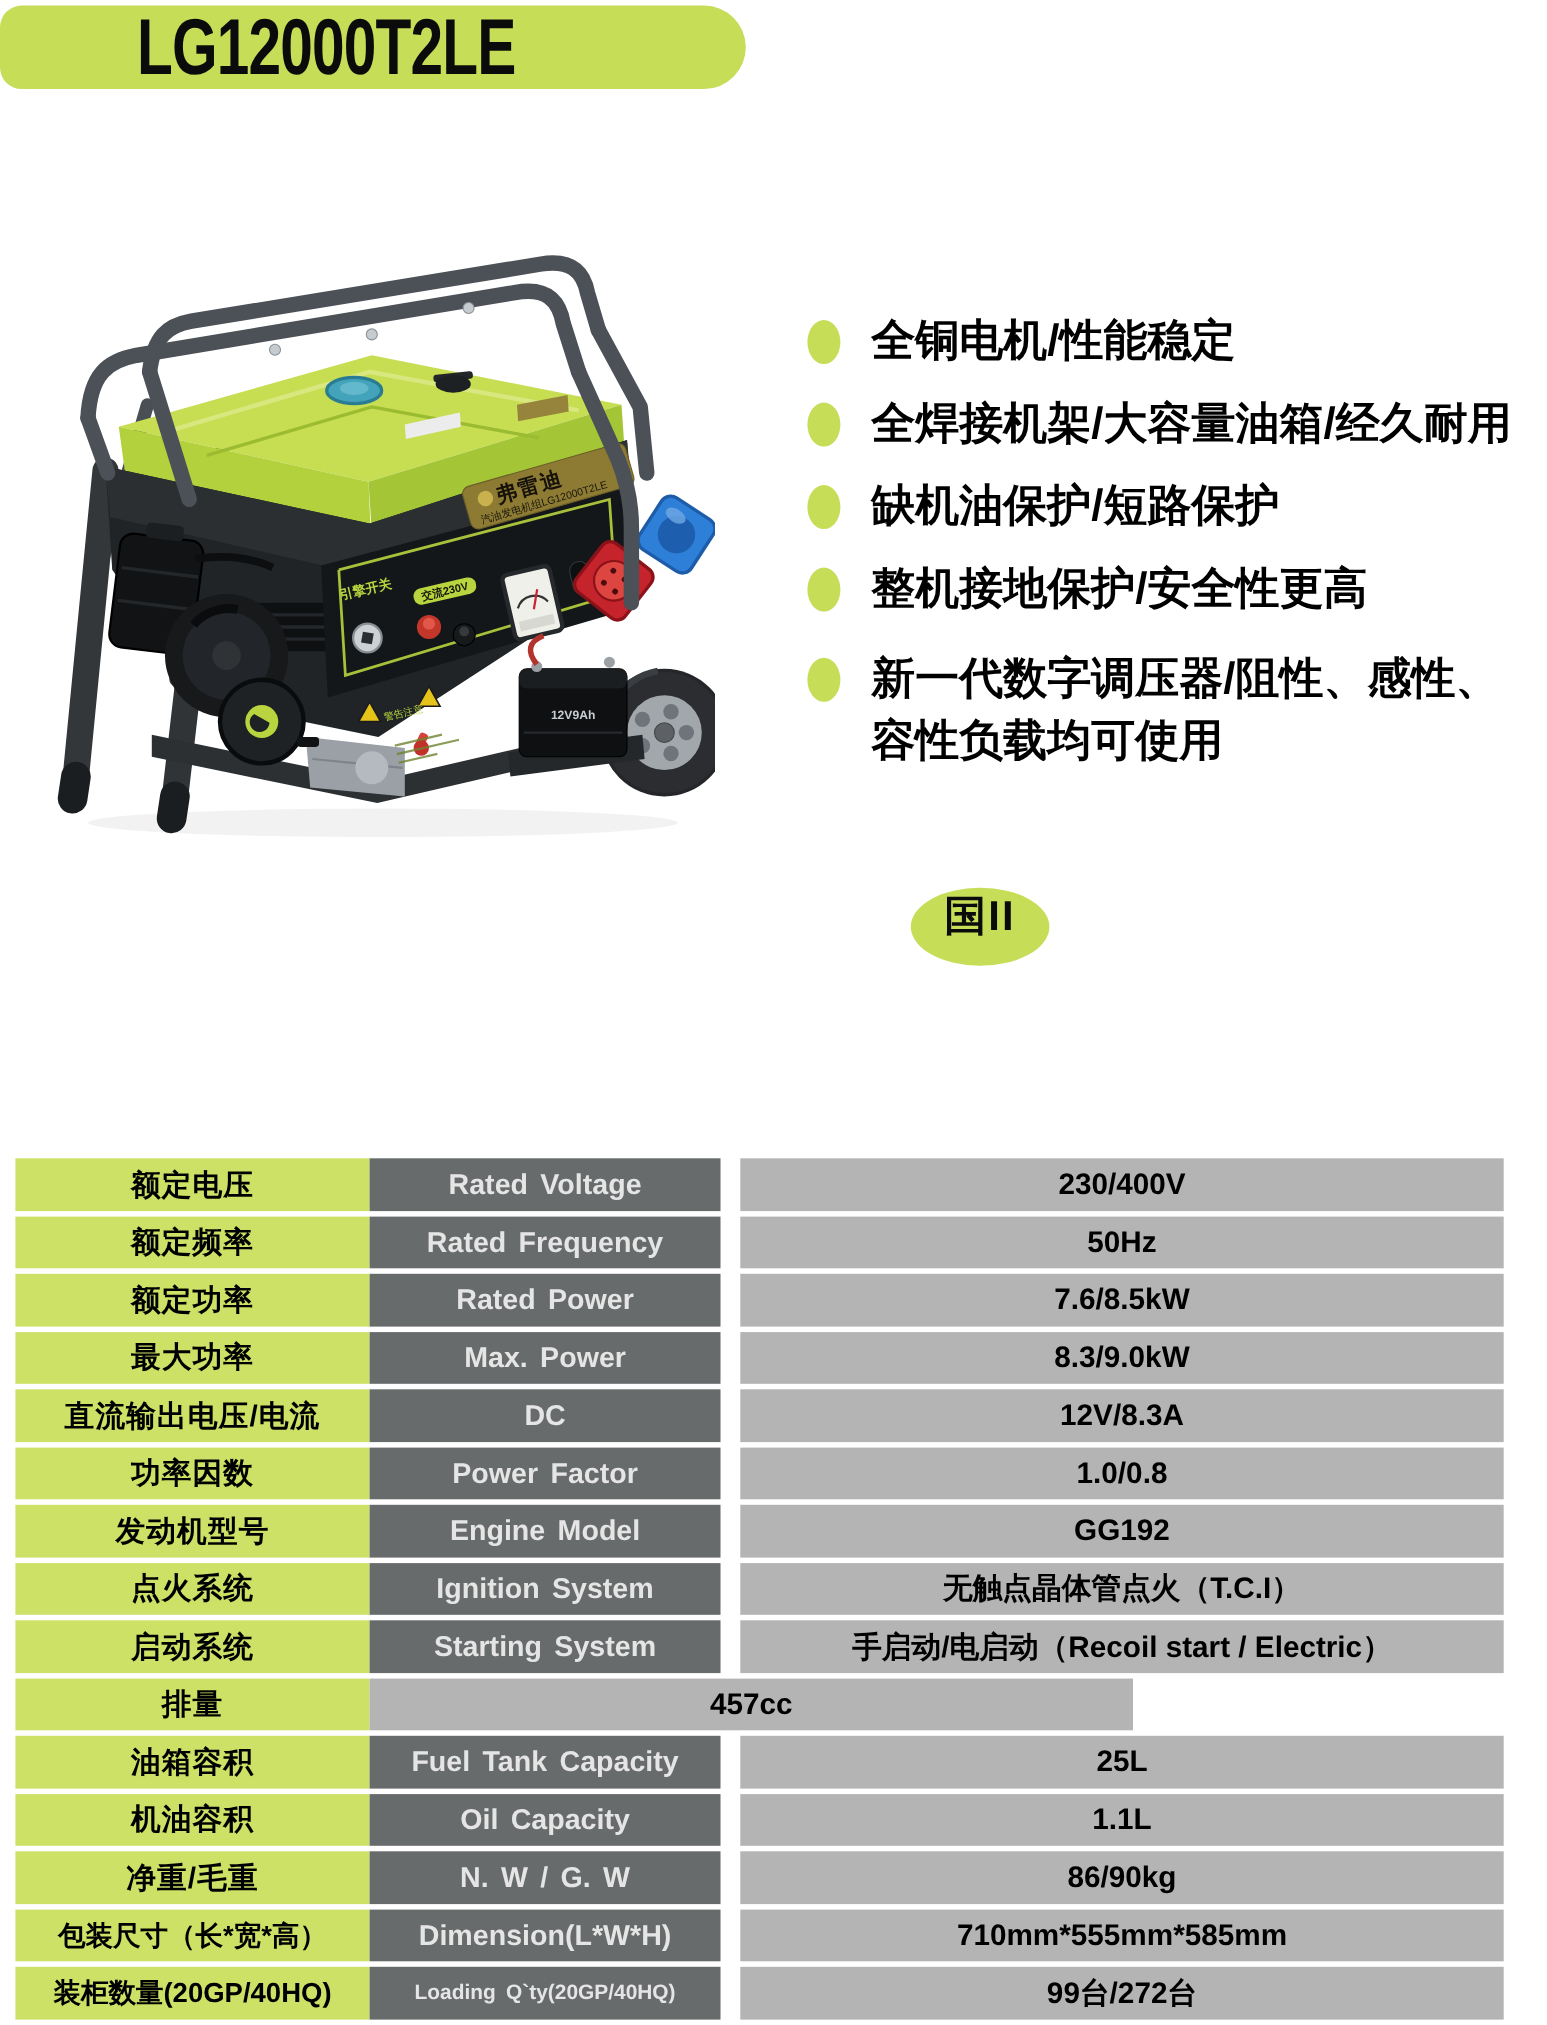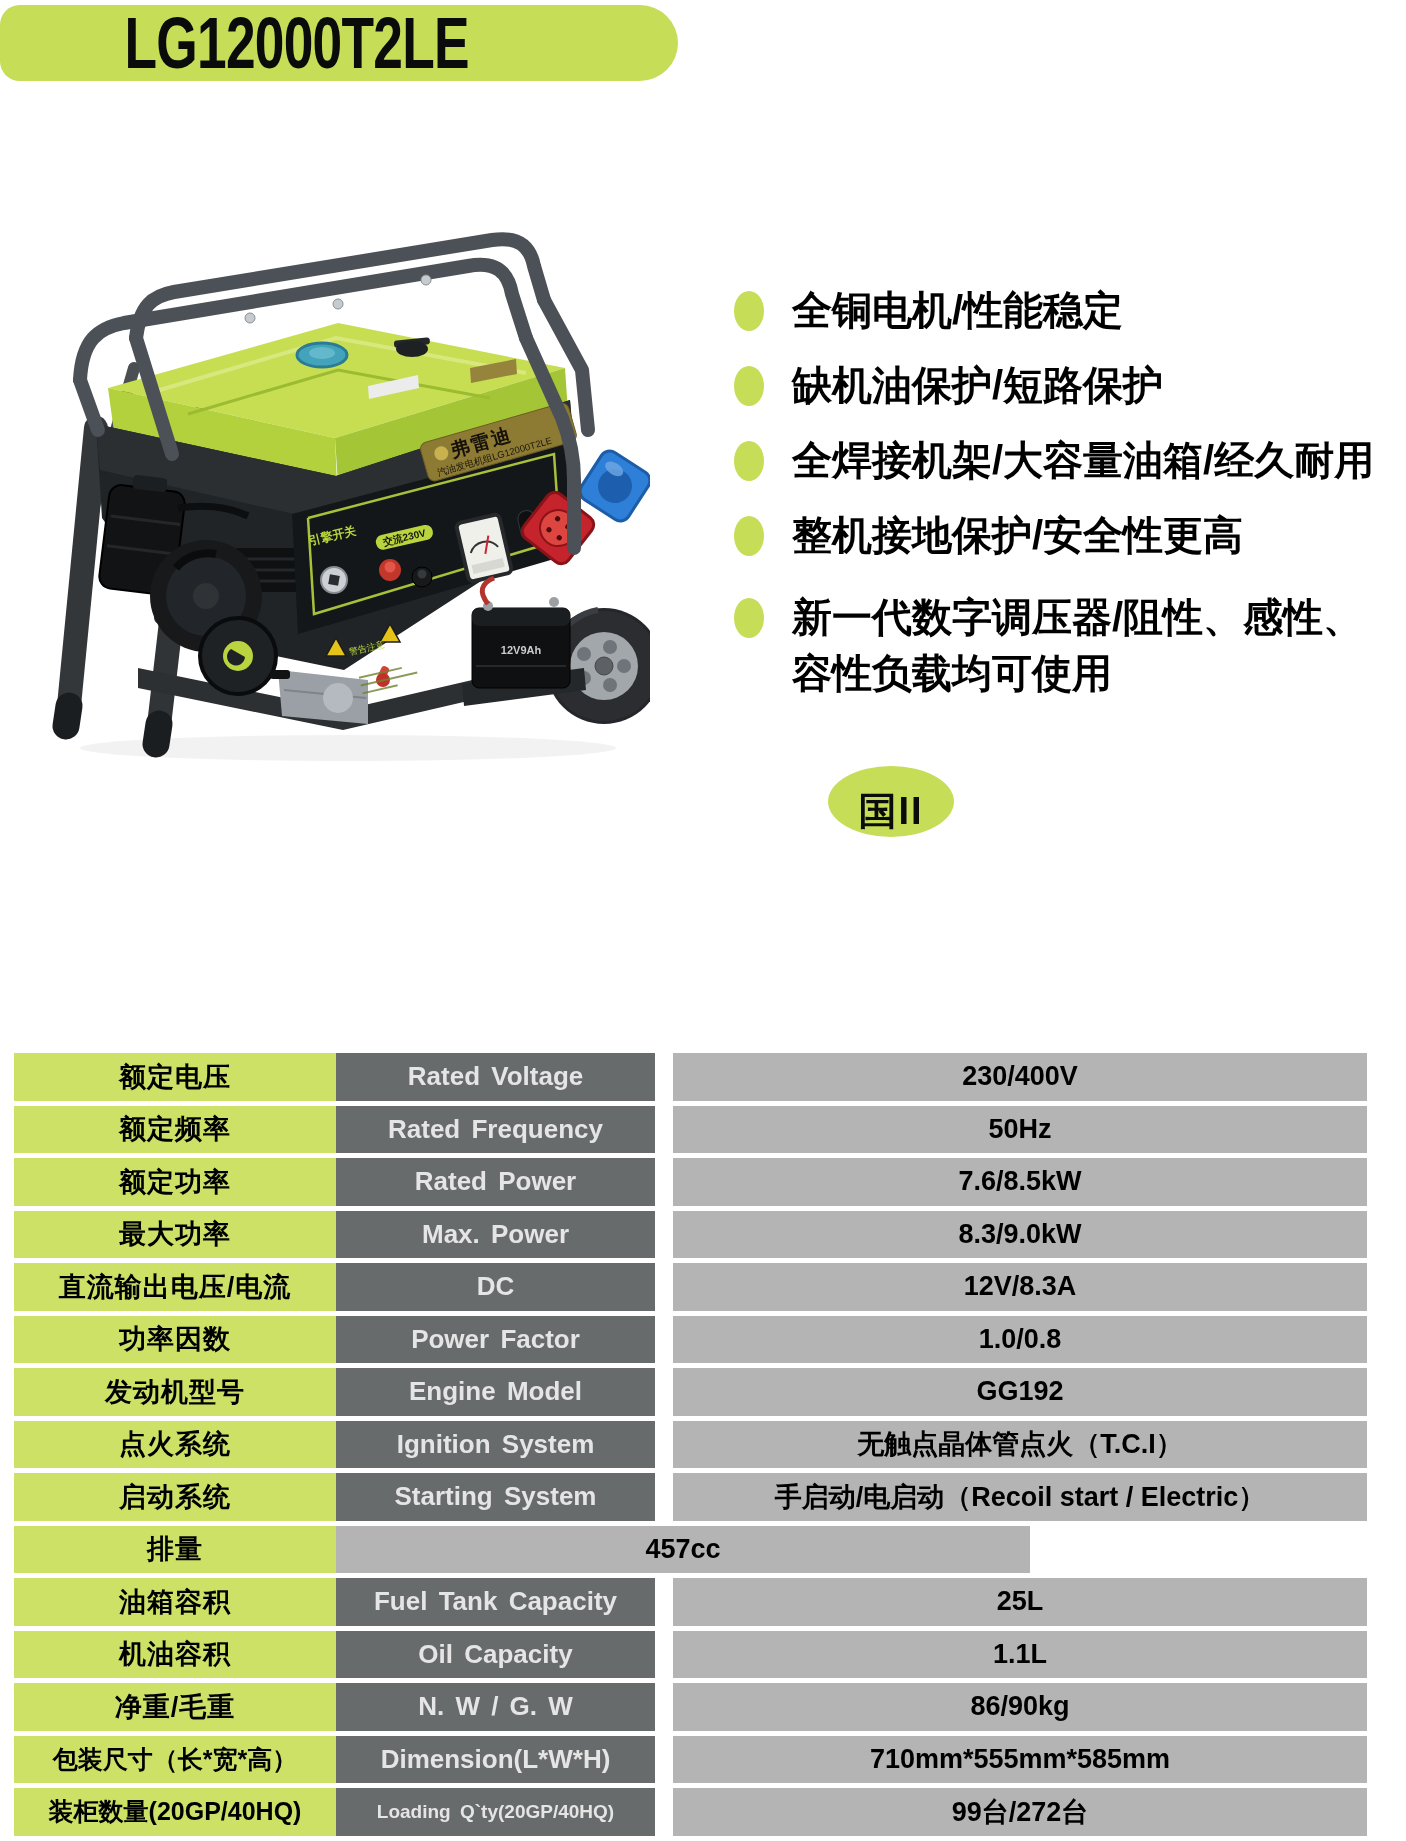--- a/index.html
+++ b/index.html
@@ -242,12 +242,12 @@
 
   <li class="feature">
     <span class="dot"></span>
+    <span class="txt">全焊接机架/大容量油箱/经久耐用</span>
+  </li>
+
+  <li class="feature">
+    <span class="dot"></span>
     <span class="txt">缺机油保护/短路保护</span>
-  </li>
-
-  <li class="feature">
-    <span class="dot"></span>
-    <span class="txt">全焊接机架/大容量油箱/经久耐用</span>
   </li>
 
   <li class="feature">

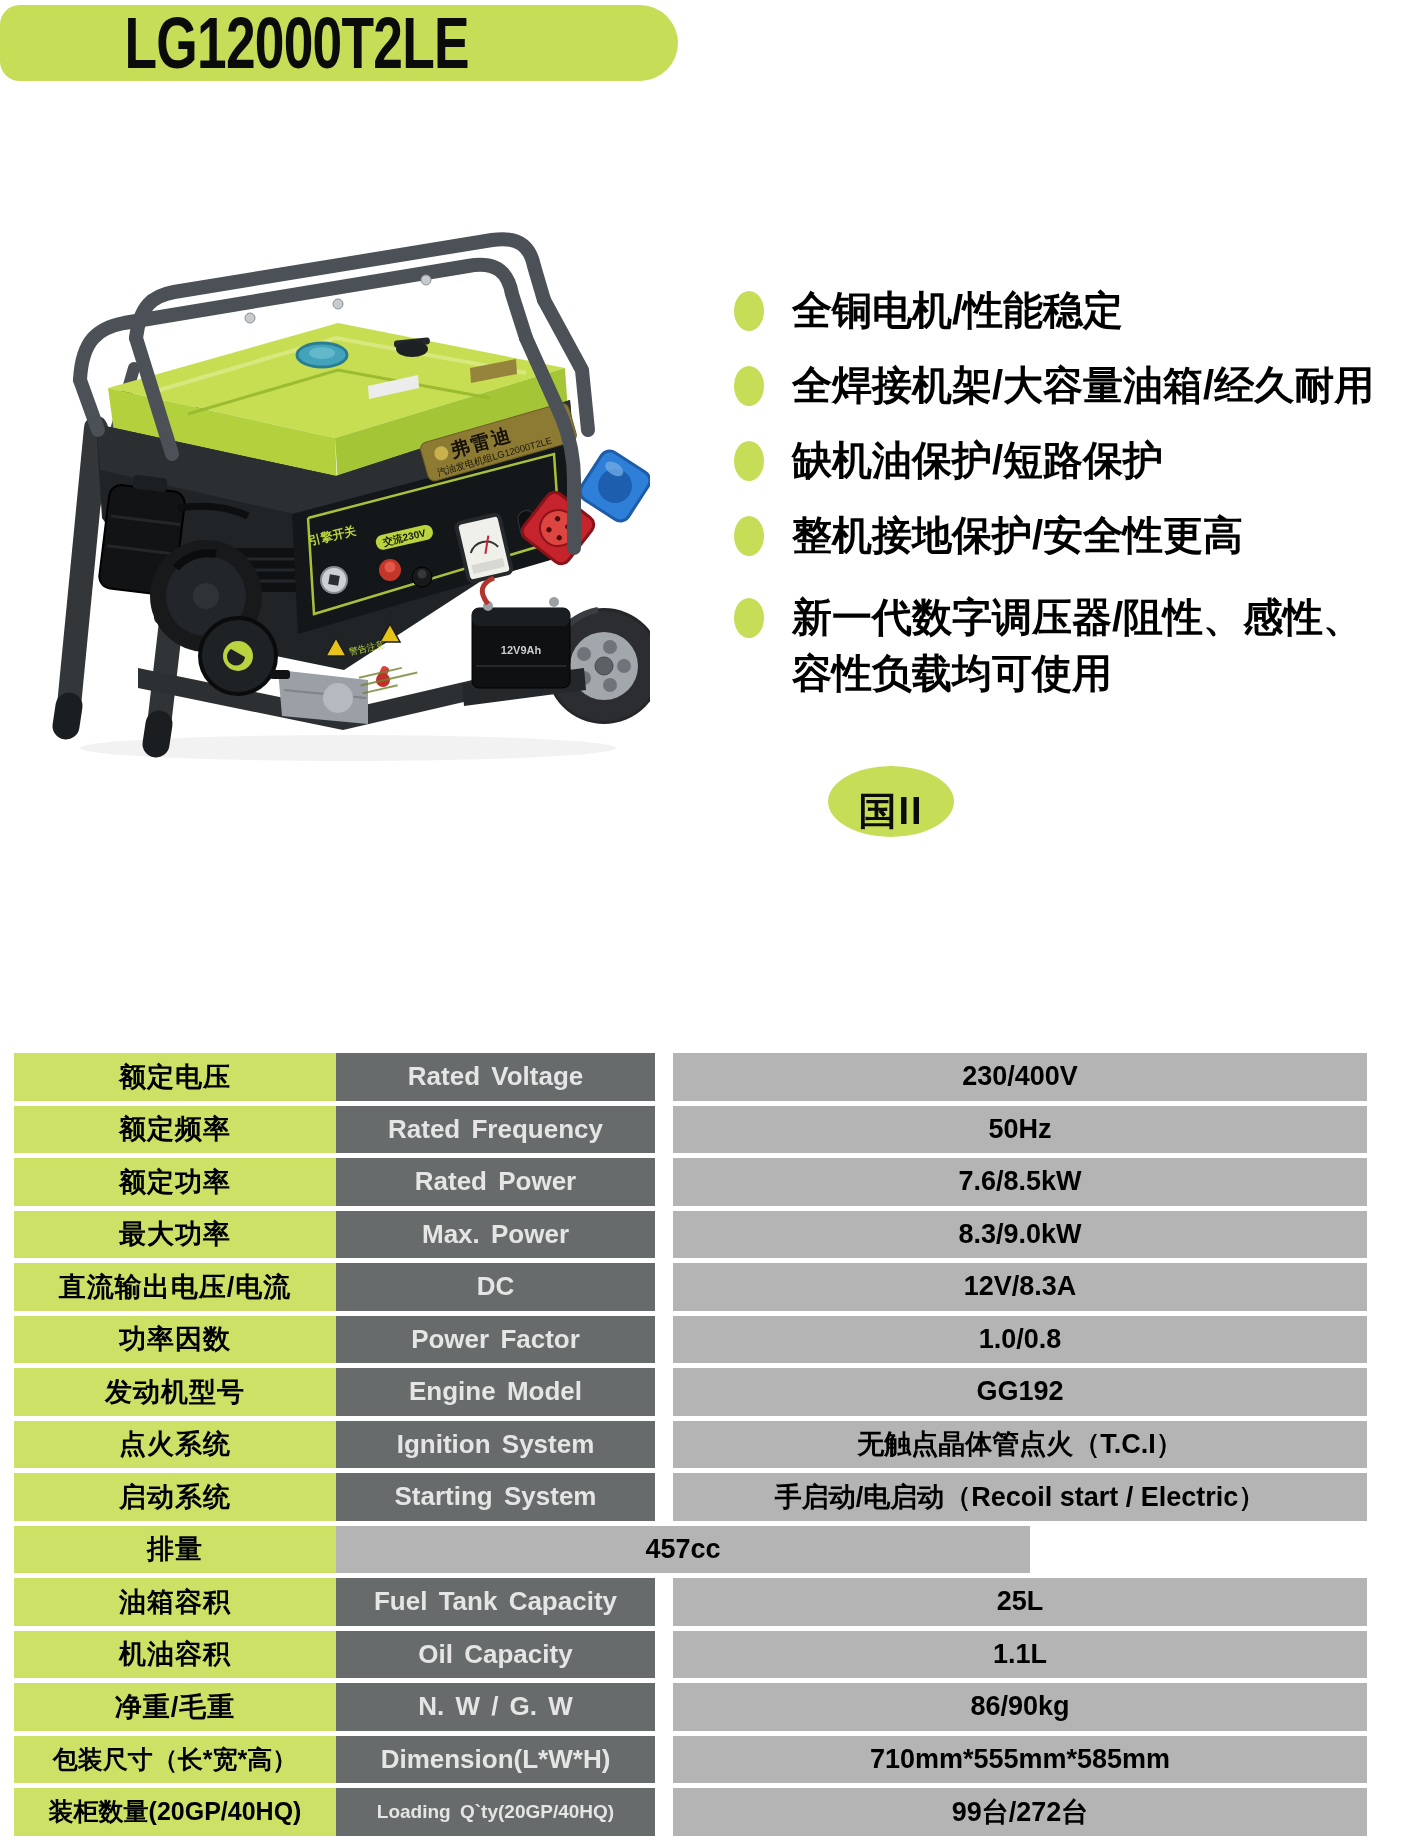--- a/index.html
+++ b/index.html
@@ -52,9 +52,9 @@
   .feature:nth-child(5) .dot{margin-top:9px;}
   
   .badge{
-    position:absolute;left:828px;top:766px;width:126px;height:71px;
+    position:absolute;left:828px;top:807px;width:126px;height:71px;
     background:var(--lime);border-radius:50%;
-    display:flex;align-items:flex-end;justify-content:center;
+    display:flex;align-items:flex-start;justify-content:center;
   }
   .badge span{font-size:38px;font-weight:800;letter-spacing:2px;color:#0b0b0b;}
   

